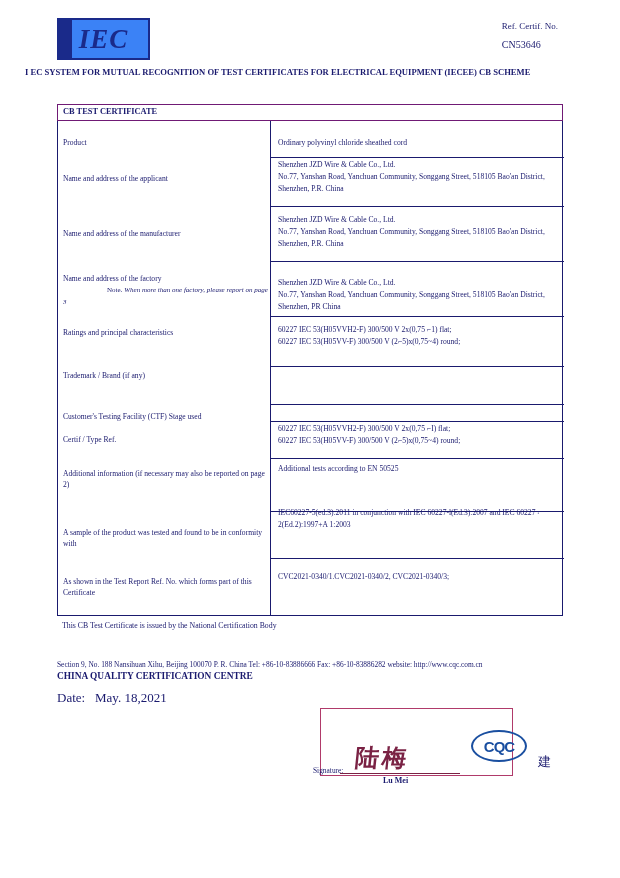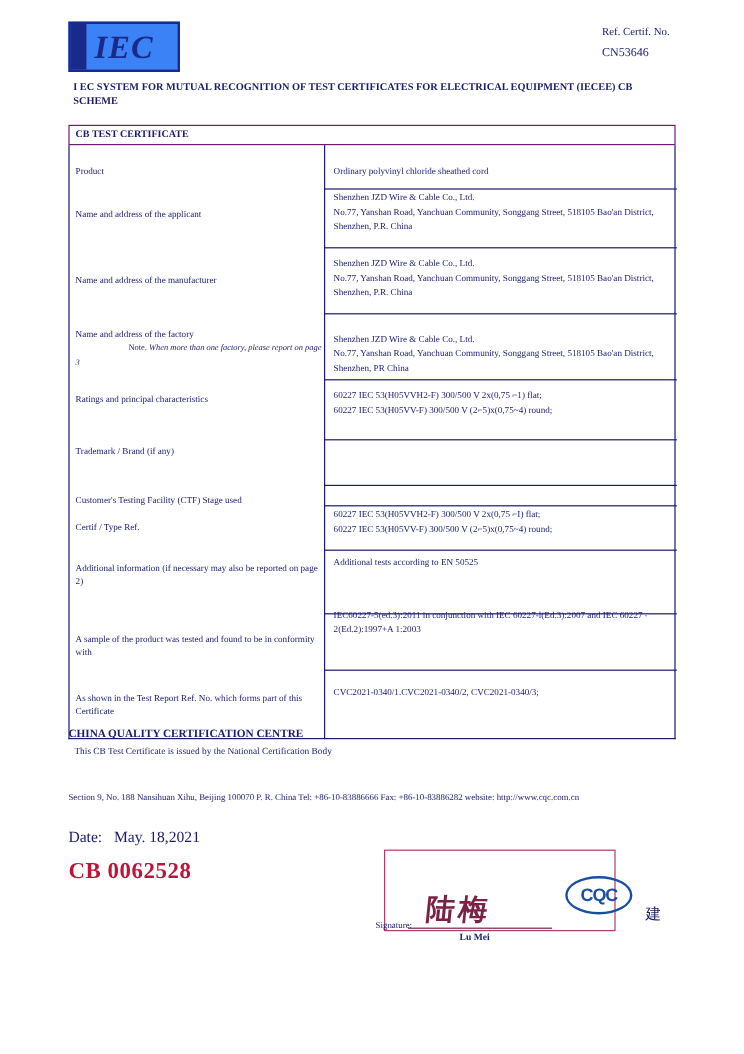--- a/index.html
+++ b/index.html
@@ -73,7 +73,7 @@
   
   .scheme-title {
     margin: 4px 0 0 0;
-    padding: 0 62px 0 61px;
+    padding: 0 62px 0 25px;
     font-size: 8.6px;
     font-weight: bold;
     line-height: 1.45;

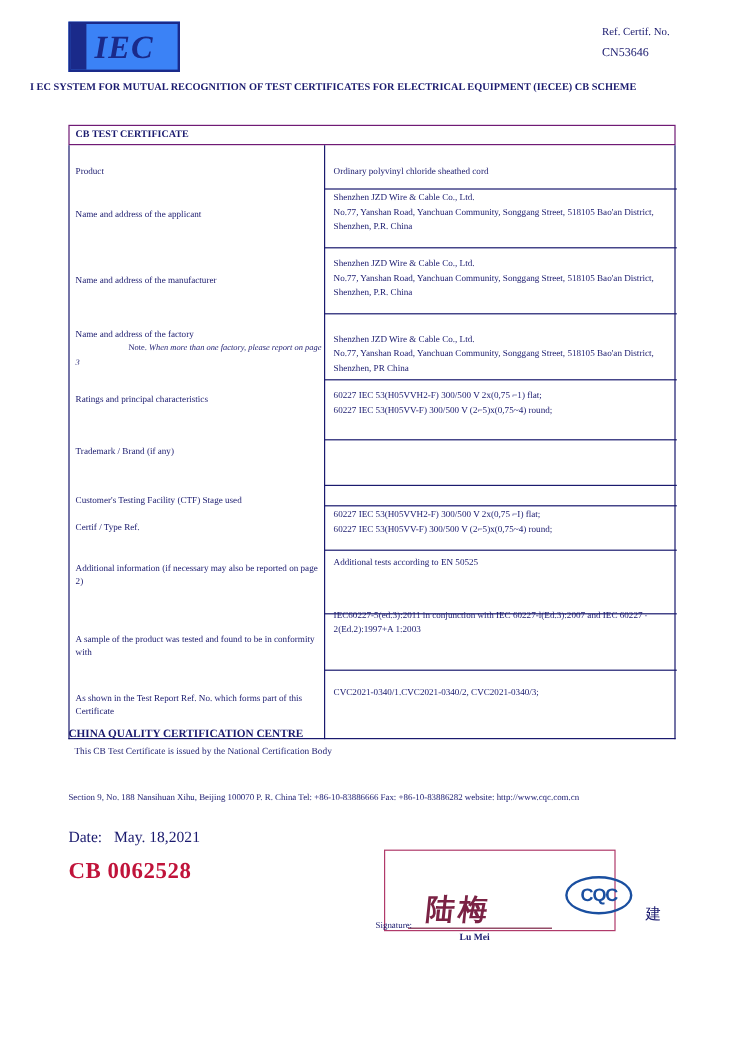--- a/index.html
+++ b/index.html
@@ -156,7 +156,7 @@
   .cqc-name {
     position: absolute;
     left: 57px;
-    top: 607px;
+    top: 671px;
     font-size: 9.4px;
     font-weight: bold;
   }

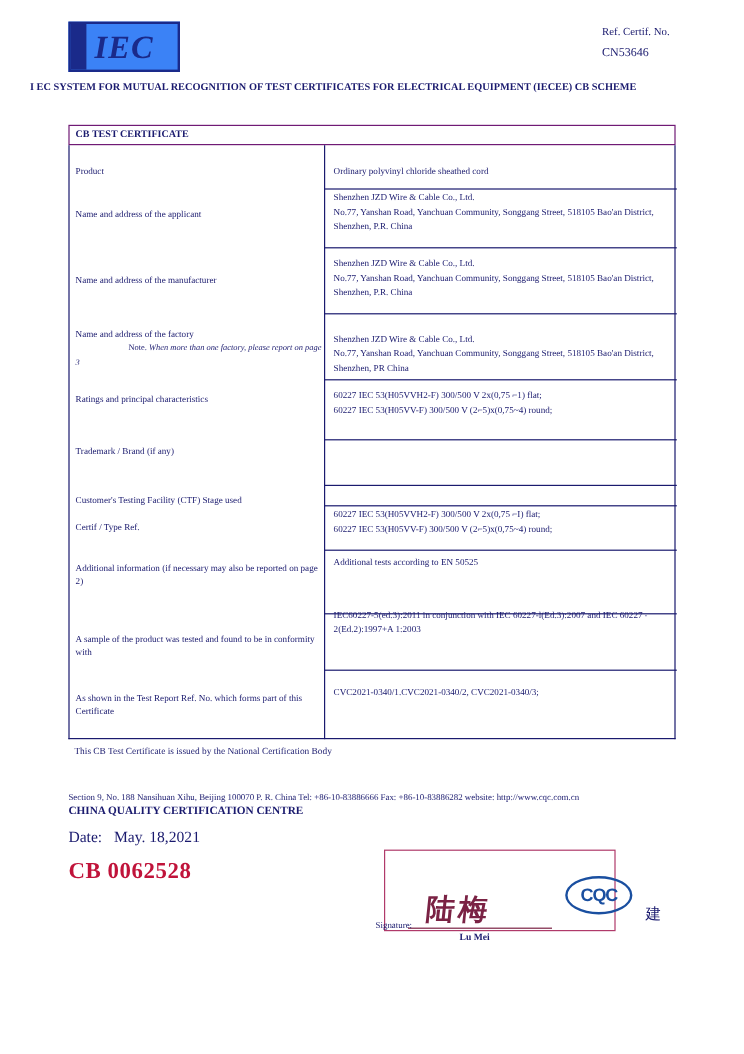--- a/index.html
+++ b/index.html
@@ -365,10 +365,6 @@
     &nbsp;&nbsp;<span>May. 18,2021</span>
   </div>
 
-  <div class="cb-number">
-    <span>CB</span>
-    <span>0062528</span>
-  </div>
 
   <div class="stamp-box"></div>
   <div class="sig-script">陆梅</div>

